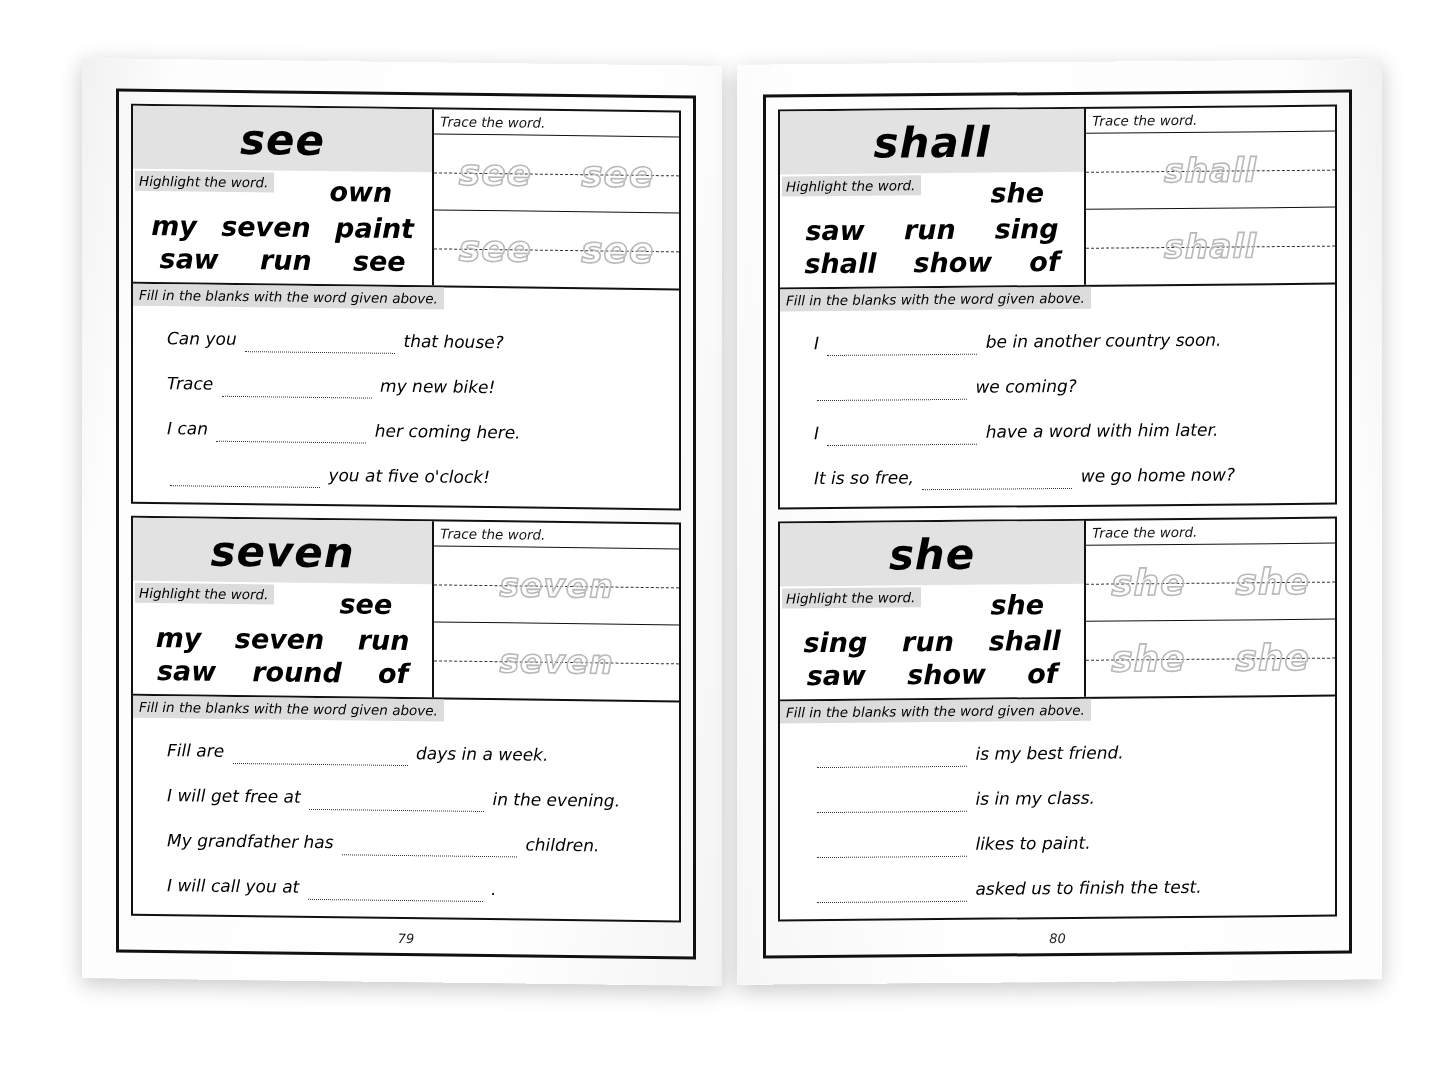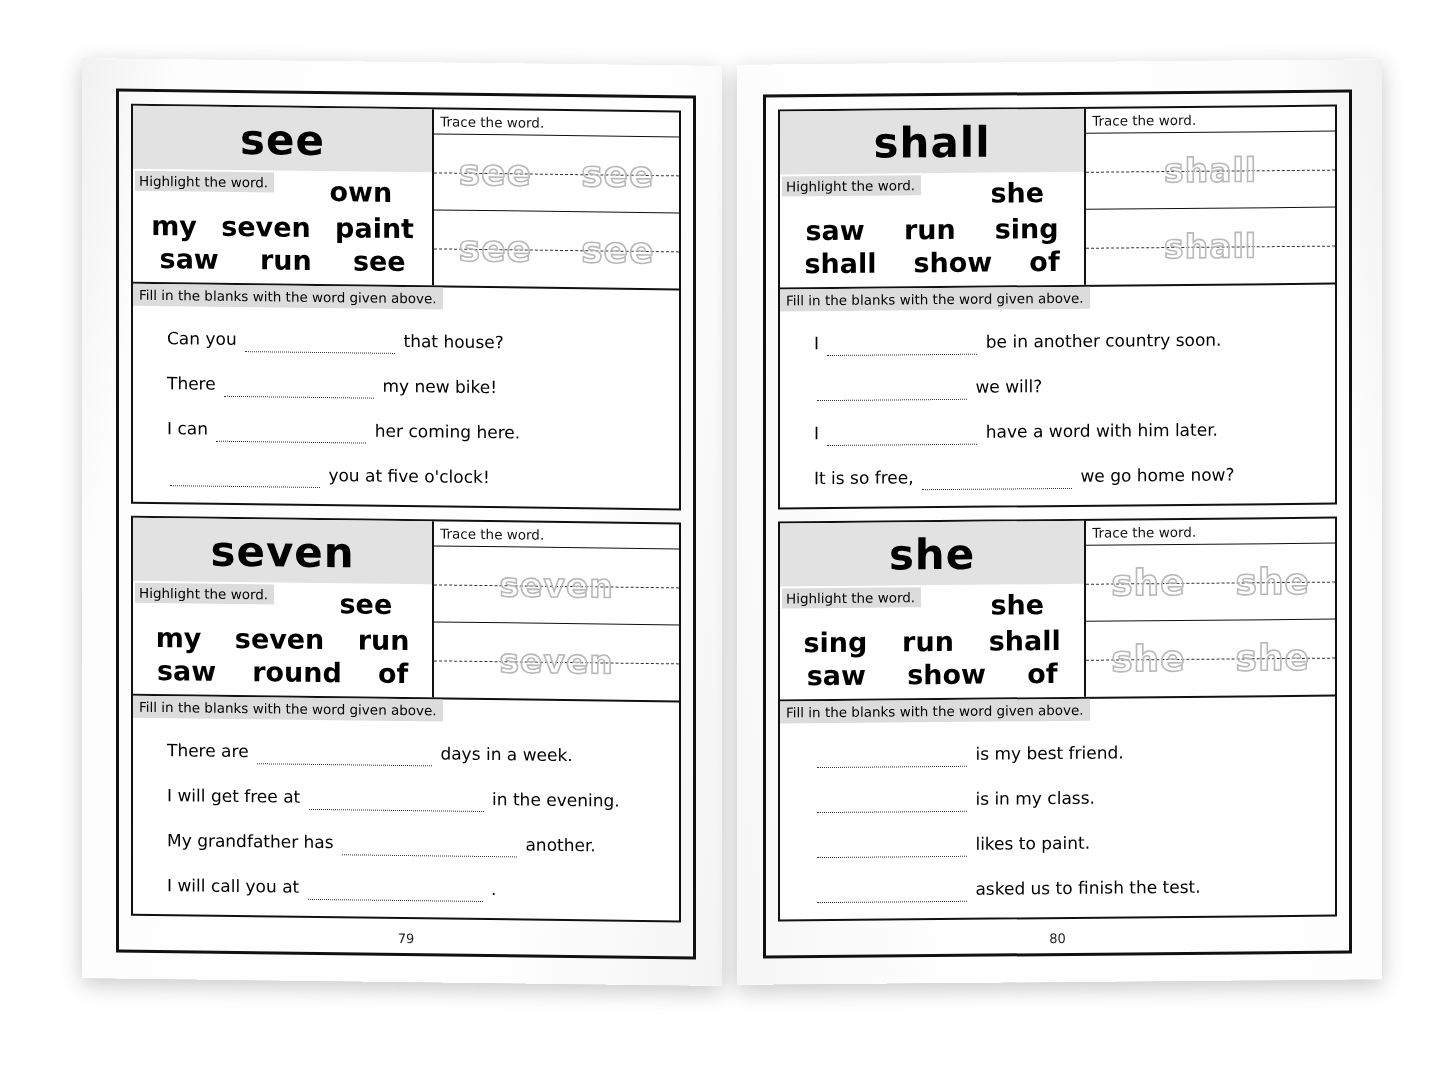--- a/index.html
+++ b/index.html
@@ -22,6 +22,7 @@
     top: 62px;
     width: 1300px;
     height: 970px;
+    font-style: italic;
   }
 
   .page {

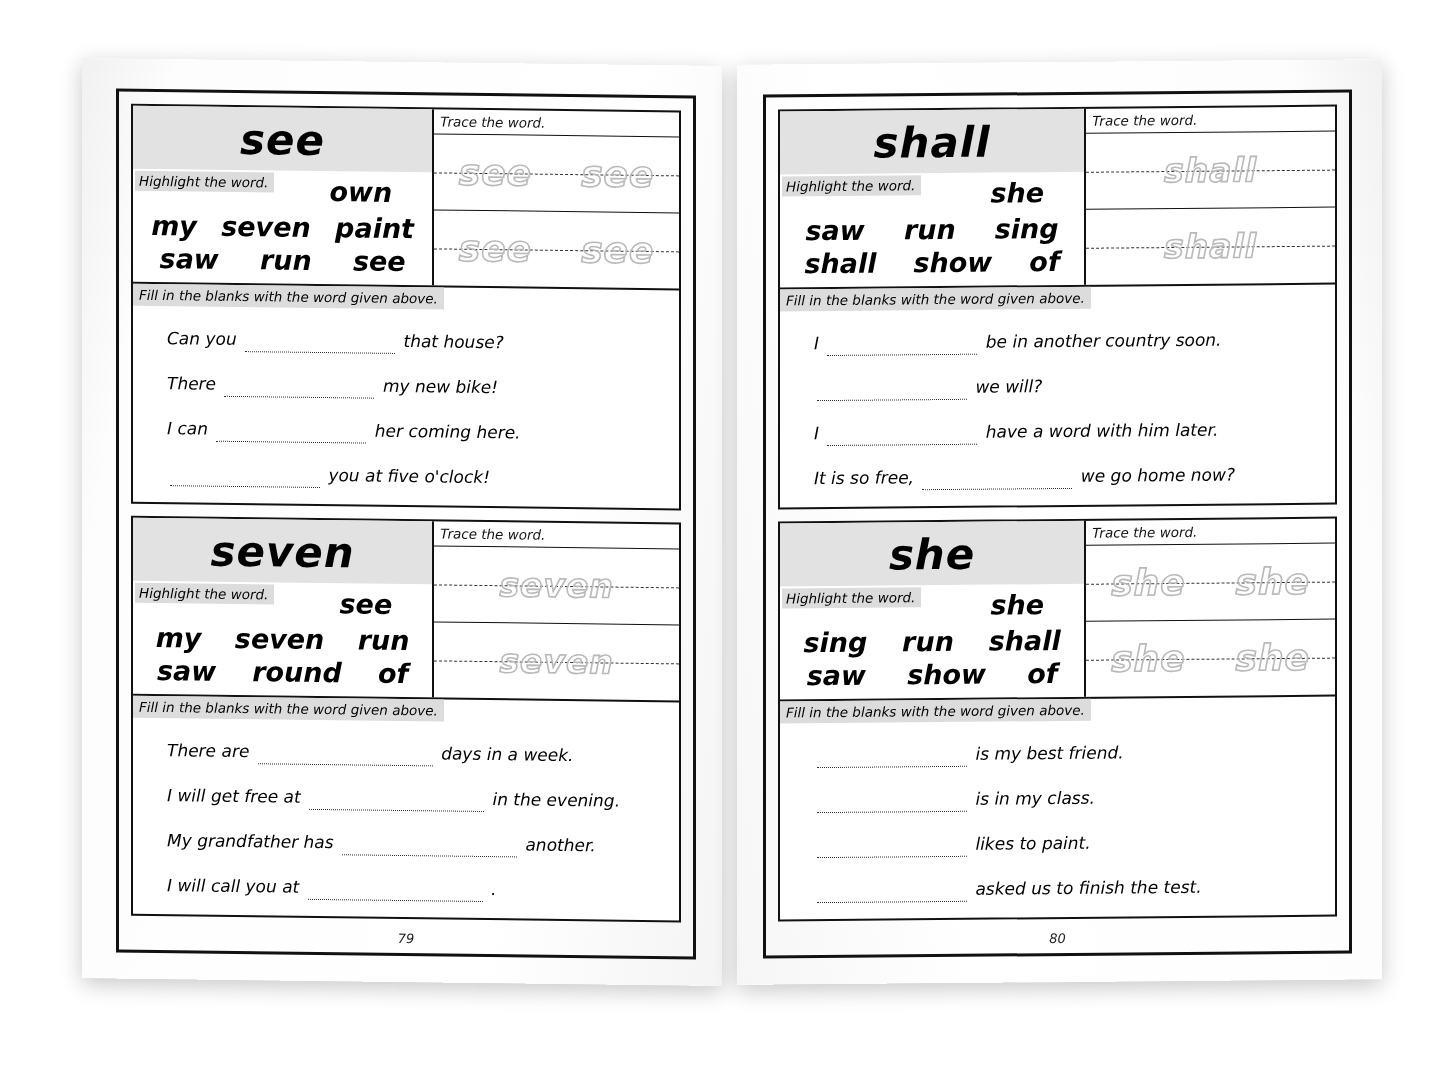--- a/index.html
+++ b/index.html
@@ -254,7 +254,7 @@
               <div class="fib-label">Fill in the blanks with the word given above.</div>
               <div class="fib-list">
                 <div class="fib-item"><span>Can you</span> <span class="blank b-md"></span> <span>that house?</span></div>
-                <div class="fib-item"><span>There</span> <span class="blank b-md"></span> <span>my new bike!</span></div>
+                <div class="fib-item"><span>Trace</span> <span class="blank b-md"></span> <span>my new bike!</span></div>
                 <div class="fib-item"><span>I can</span> <span class="blank b-md"></span> <span>her coming here.</span></div>
                 <div class="fib-item"><span class="blank b-md"></span> <span>you at five o'clock!</span></div>
               </div>

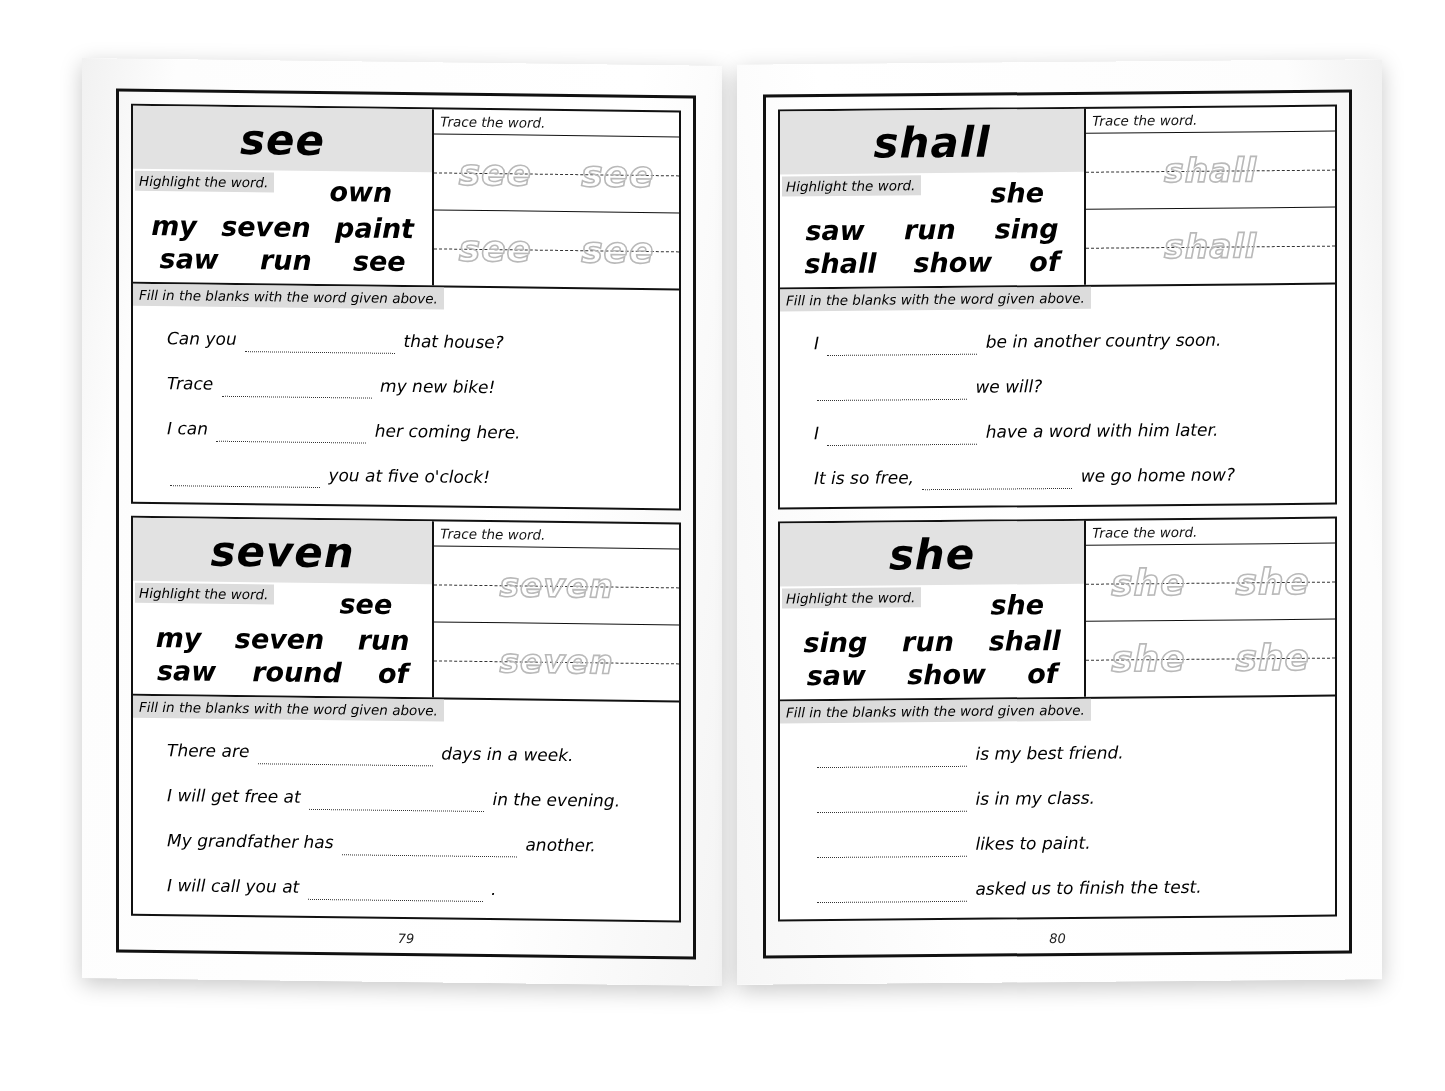--- a/index.html
+++ b/index.html
@@ -351,7 +351,7 @@
               <div class="fib-label">Fill in the blanks with the word given above.</div>
               <div class="fib-list">
                 <div class="fib-item"><span>I</span> <span class="blank b-md"></span> <span>be in another country soon.</span></div>
-                <div class="fib-item"><span class="blank b-md"></span> <span>we will?</span></div>
+                <div class="fib-item"><span class="blank b-md"></span> <span>we coming?</span></div>
                 <div class="fib-item"><span>I</span> <span class="blank b-md"></span> <span>have a word with him later.</span></div>
                 <div class="fib-item"><span>It is so free,</span> <span class="blank b-md"></span> <span>we go home now?</span></div>
               </div>

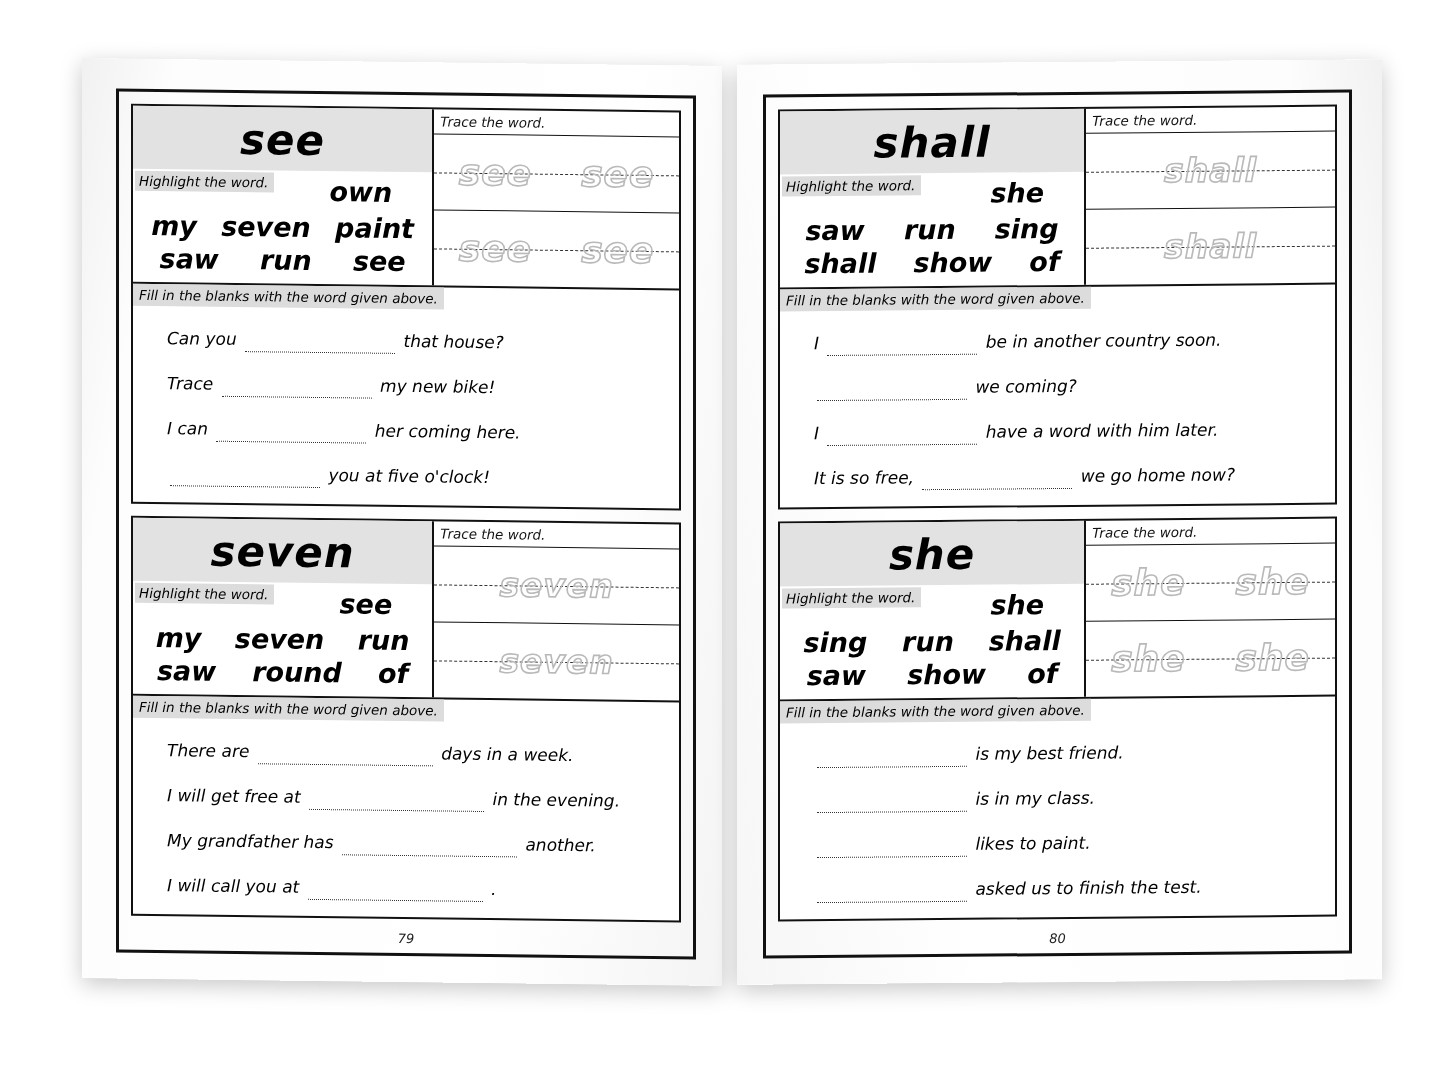--- a/index.html
+++ b/index.html
@@ -298,7 +298,7 @@
             <div class="fib-wrap">
               <div class="fib-label">Fill in the blanks with the word given above.</div>
               <div class="fib-list">
-                <div class="fib-item"><span>There are</span> <span class="blank b-lg"></span> <span>days in a week.</span></div>
+                <div class="fib-item"><span>Fill are</span> <span class="blank b-lg"></span> <span>days in a week.</span></div>
                 <div class="fib-item"><span>I will get free at</span> <span class="blank b-lg"></span> <span>in the evening.</span></div>
                 <div class="fib-item"><span>My grandfather has</span> <span class="blank b-lg"></span> <span>another.</span></div>
                 <div class="fib-item"><span>I will call you at</span> <span class="blank b-lg"></span> <span>.</span></div>

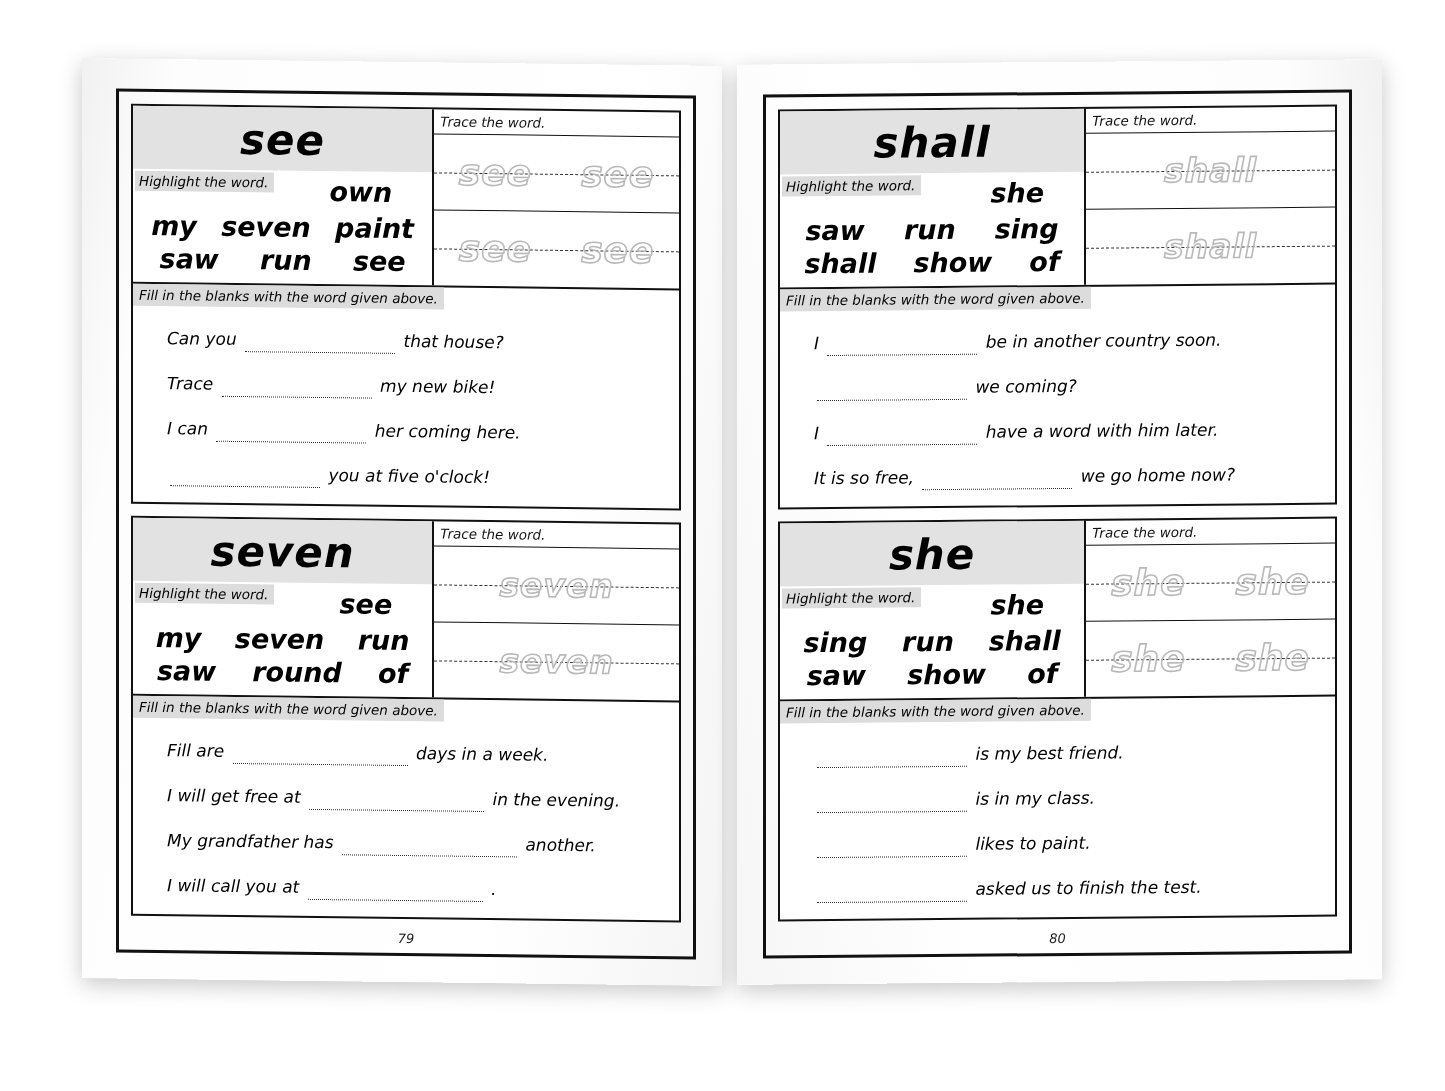--- a/index.html
+++ b/index.html
@@ -300,7 +300,7 @@
               <div class="fib-list">
                 <div class="fib-item"><span>Fill are</span> <span class="blank b-lg"></span> <span>days in a week.</span></div>
                 <div class="fib-item"><span>I will get free at</span> <span class="blank b-lg"></span> <span>in the evening.</span></div>
-                <div class="fib-item"><span>My grandfather has</span> <span class="blank b-lg"></span> <span>another.</span></div>
+                <div class="fib-item"><span>My grandfather has</span> <span class="blank b-lg"></span> <span>children.</span></div>
                 <div class="fib-item"><span>I will call you at</span> <span class="blank b-lg"></span> <span>.</span></div>
               </div>
             </div>

